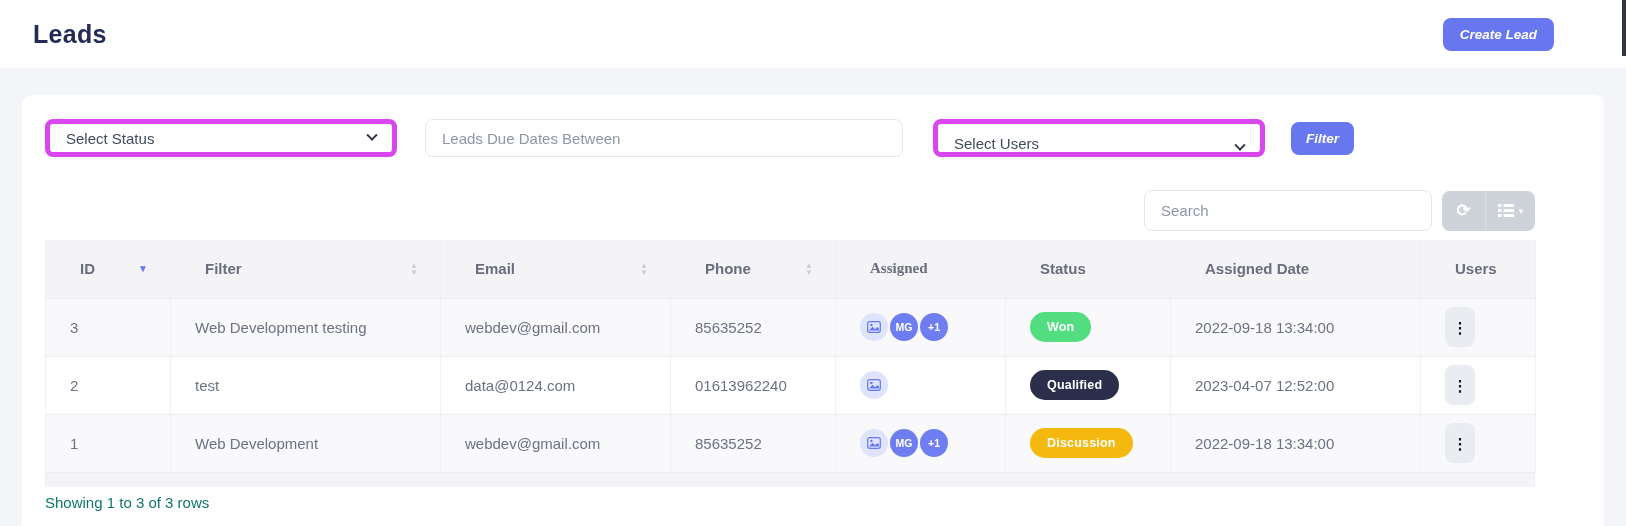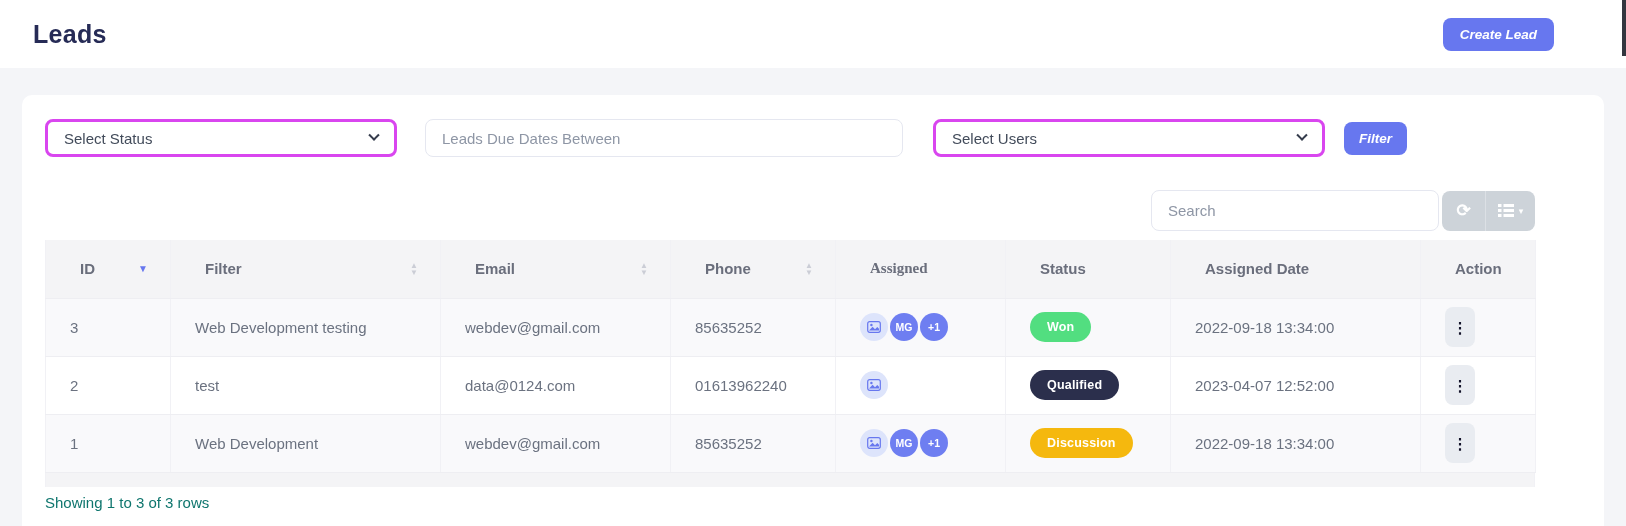--- a/index.html
+++ b/index.html
@@ -23,7 +23,7 @@
 
   
   .filters { display: flex; align-items: center; }
-  .select-box { height: 38px; border: 3px solid #d946ef; border-radius: 8px; background: #fff;
+  .select-box { height: 38px; border: 5px solid #d946ef; border-radius: 8px; background: #fff;
                 display: flex; align-items: center; justify-content: space-between;
                 padding: 0 16px; font-size: 15px; color: #424b5a; cursor: pointer; }
   .sel-status { width: 352px; margin-right: 28px; }

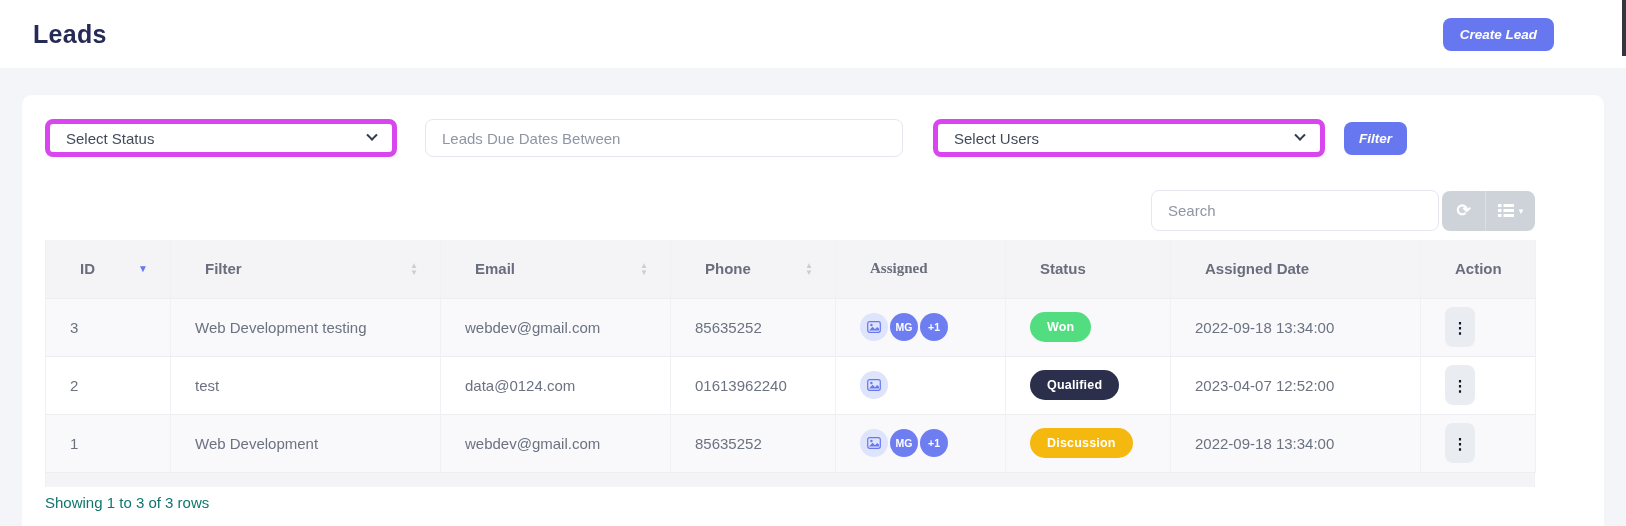--- a/index.html
+++ b/index.html
@@ -27,7 +27,7 @@
                 display: flex; align-items: center; justify-content: space-between;
                 padding: 0 16px; font-size: 15px; color: #424b5a; cursor: pointer; }
   .sel-status { width: 352px; margin-right: 28px; }
-  .sel-users  { width: 392px; margin-right: 19px; }
+  .sel-users  { width: 332px; margin-right: 26px; align-items: flex-end; }
   .chevron { width: 8px; height: 8px; border-right: 2px solid #353c4c; border-bottom: 2px solid #353c4c;
              transform: rotate(45deg) translate(-2px,-2px); }
   .text-input { height: 38px; border: 1px solid #e5e7f0; border-radius: 8px; padding: 0 16px;

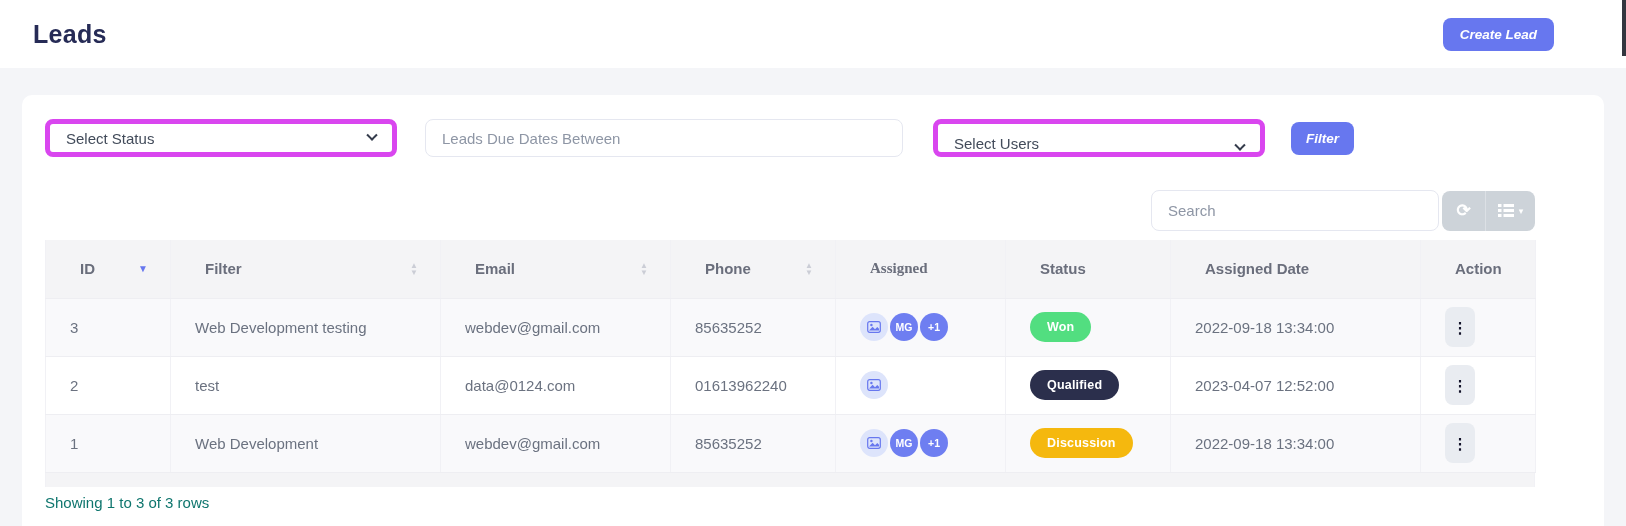--- a/index.html
+++ b/index.html
@@ -37,7 +37,7 @@
   .btn-filter { height: 33px; padding: 0 15px; }
 
   
-  .toolbar { margin-top: 33px; display: flex; justify-content: flex-end; align-items: center; gap: 3px; }
+  .toolbar { margin-top: 33px; display: flex; justify-content: flex-end; align-items: center; gap: 10px; }
   .inp-search { width: 288px; height: 41px; }
   .btn-group { display: flex; }
   .tool-btn { height: 40px; background: #cdd3d9; border: none; color: #fff; cursor: pointer;

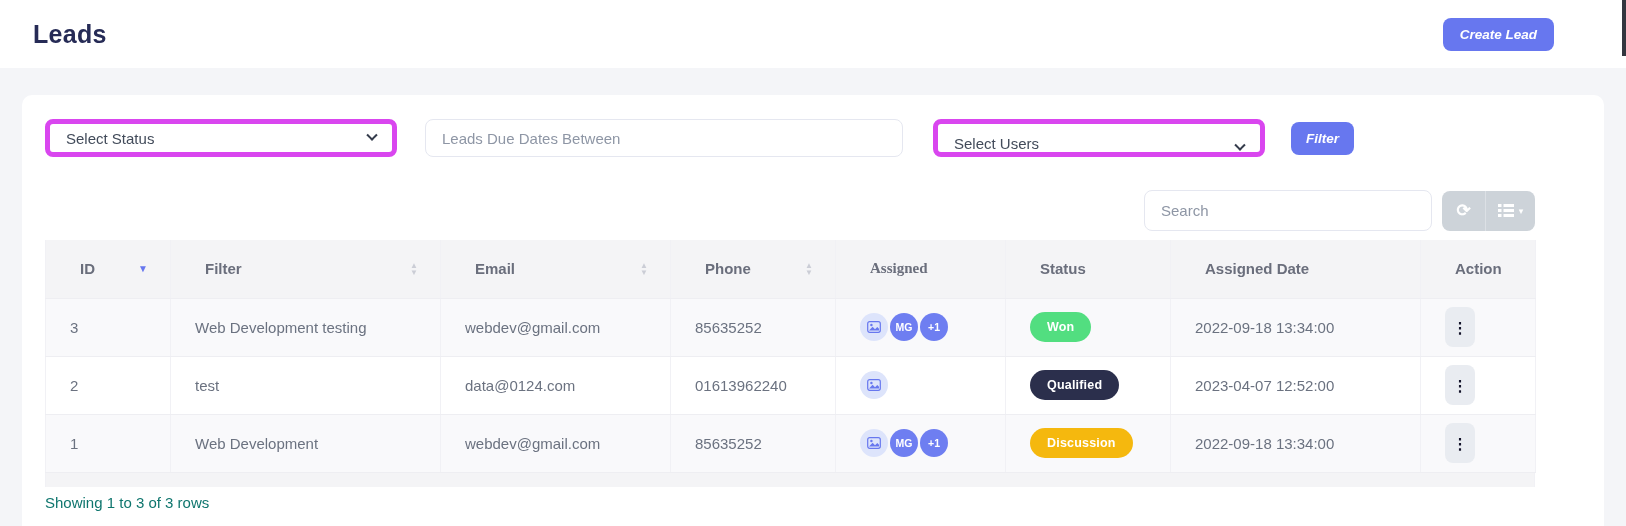--- a/index.html
+++ b/index.html
@@ -175,7 +175,7 @@
             </th>
             <th style="width: 115px;">
               <div class="th-wrap">
-                <span>Action</span>
+                <span>Users</span>
               </div>
             </th>
           </tr>

